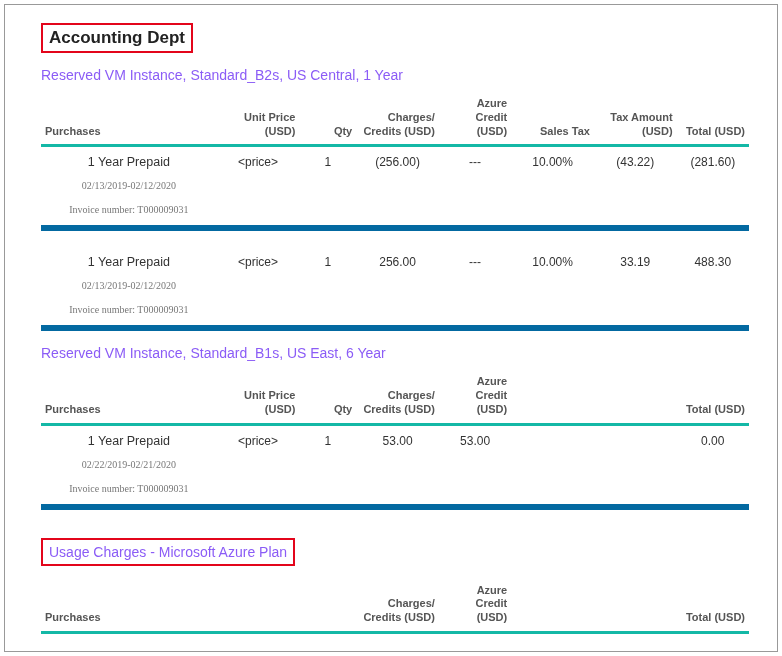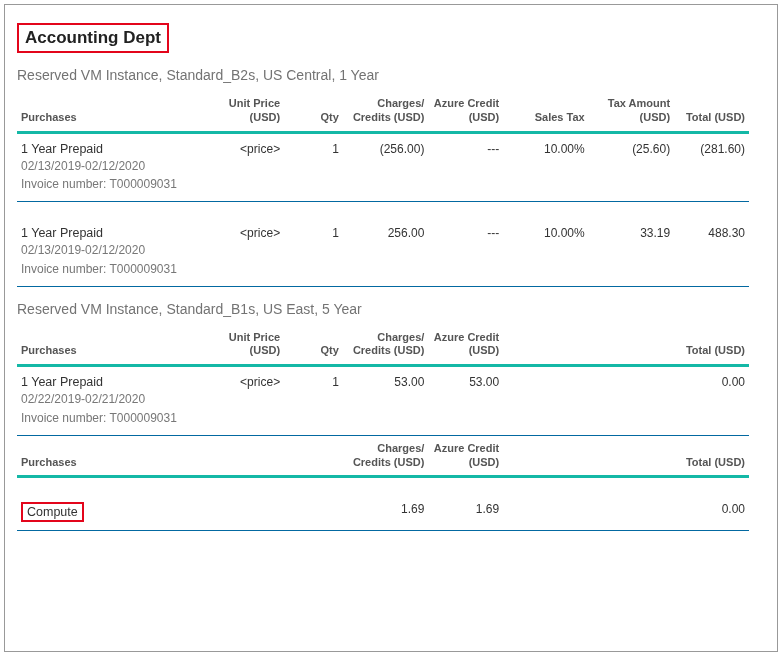--- a/index.html
+++ b/index.html
@@ -16,7 +16,7 @@
     border: 1px solid #999;
     width: 100%;
     height: 100%;
-    padding: 18px 28px 10px 12px;
+    padding: 18px 28px 10px 36px;
     overflow: hidden;
   }
   .title {

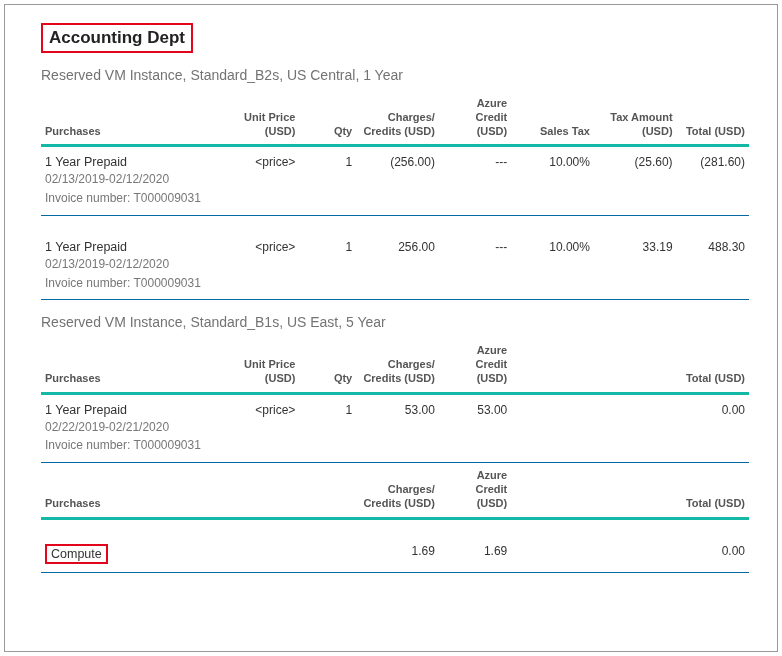--- a/index.html
+++ b/index.html
@@ -31,7 +31,7 @@
   }
   .section-title {
     font-size: 14px;
-    color: #737373;
+    color: #8b5cf6;
     margin: 14px 0 8px 0;
   }
   .section-title.inline-wrap { display: inline-block; padding: 4px 6px; }

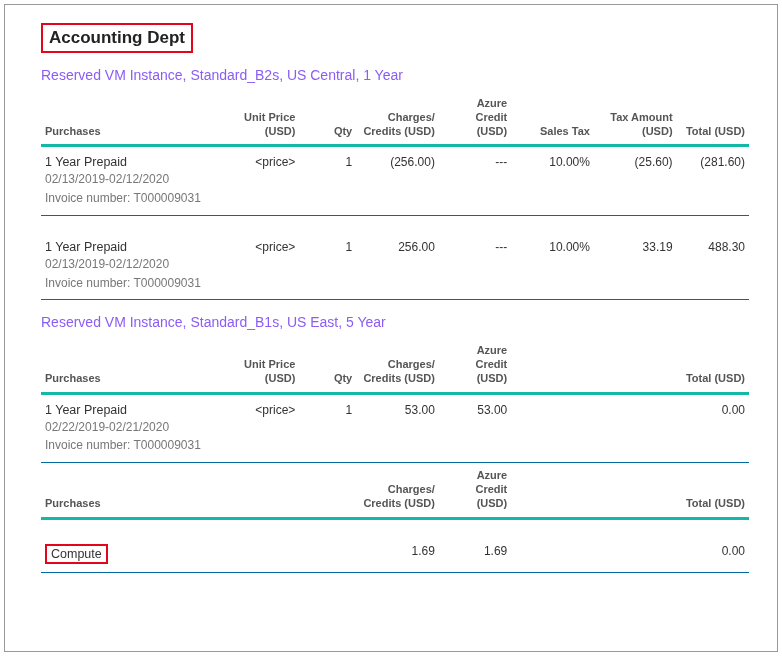--- a/index.html
+++ b/index.html
@@ -58,7 +58,7 @@
     font-size: 12px;
   }
   td.left { text-align: left; }
-  tr.data-row td { border-bottom: 1px solid #0369a1; }
+  tr.data-row td { border-bottom: 6px solid #0369a1; text-align: center; }
   .purchase-name { font-size: 12.5px; color: #333; }
   .meta { font-size: 12px; color: #777; line-height: 1.4; margin-top: 2px; }
   .bold { font-weight: 400; }

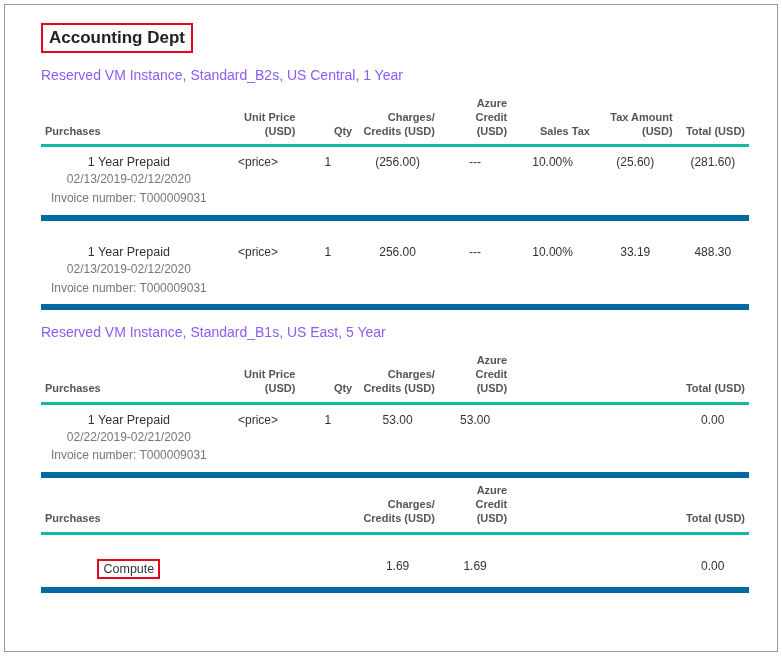--- a/index.html
+++ b/index.html
@@ -121,7 +121,7 @@
         <td>(256.00)</td>
         <td>---</td>
         <td>10.00%</td>
-        <td>(25.60)</td>
+        <td>(43.22)</td>
         <td class="bold">(281.60)</td>
       </tr>
       <tr>

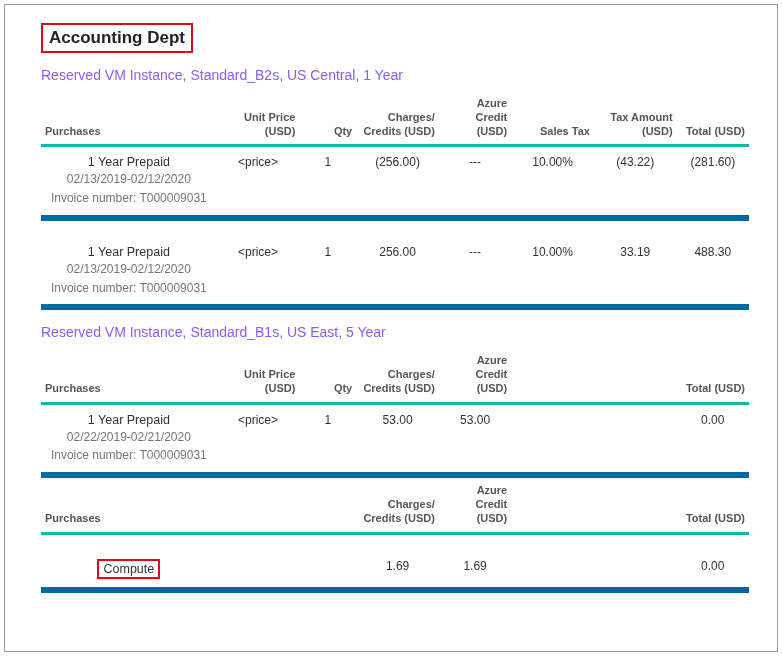--- a/index.html
+++ b/index.html
@@ -60,7 +60,7 @@
   td.left { text-align: left; }
   tr.data-row td { border-bottom: 6px solid #0369a1; text-align: center; }
   .purchase-name { font-size: 12.5px; color: #333; }
-  .meta { font-size: 12px; color: #777; line-height: 1.4; margin-top: 2px; }
+  .meta { font-size: 10px; color: #777; line-height: 1.4; margin-top: 10px; font-family: Liberation Serif, serif; }
   .bold { font-weight: 400; }
   .col-purchases { width: 170px; }
   .col-unitprice { width: 80px; }

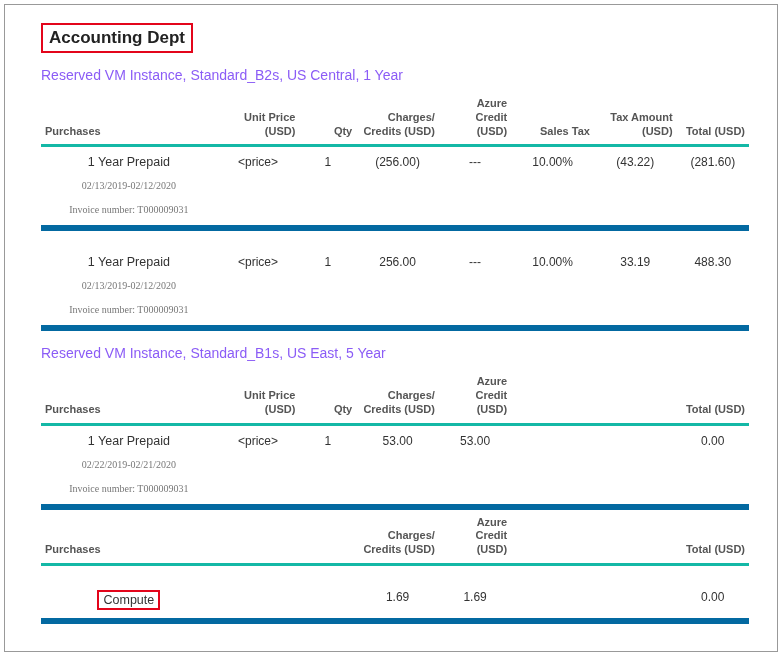--- a/index.html
+++ b/index.html
@@ -145,7 +145,7 @@
   </table>
 
   
-  <div class="section-title">Reserved VM Instance, Standard_B1s, US East, 5 Year</div>
+  <div class="section-title">Reserved VM Instance, Standard_B1s, US East, 6 Year</div>
   <table>
     <colgroup>
       <col class="col-purchases">

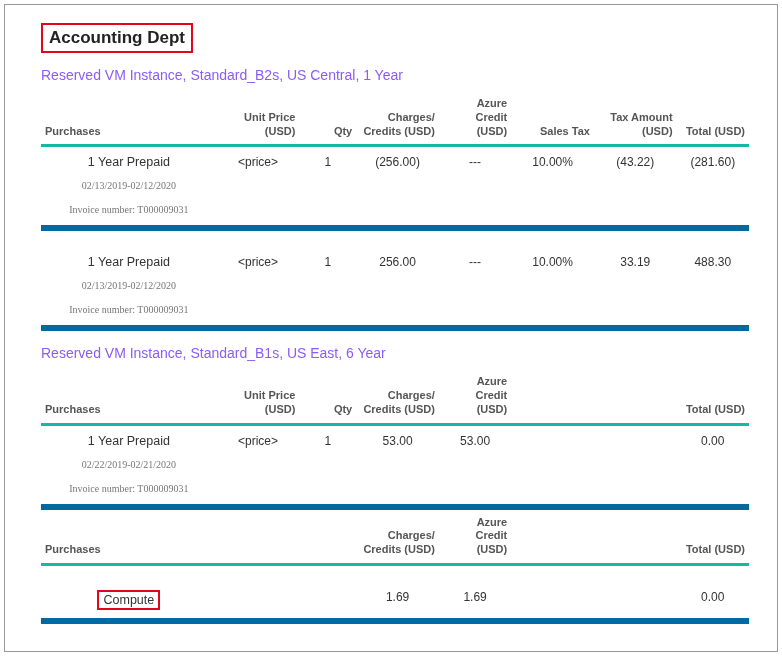--- a/index.html
+++ b/index.html
@@ -188,6 +188,9 @@
   </table>
 
   
+  <div style="margin:14px 0 4px 0;">
+    <span class="section-title inline-wrap highlight-box">Usage Charges - Microsoft Azure Plan</span>
+  </div>
   <table>
     <colgroup>
       <col class="col-purchases">

